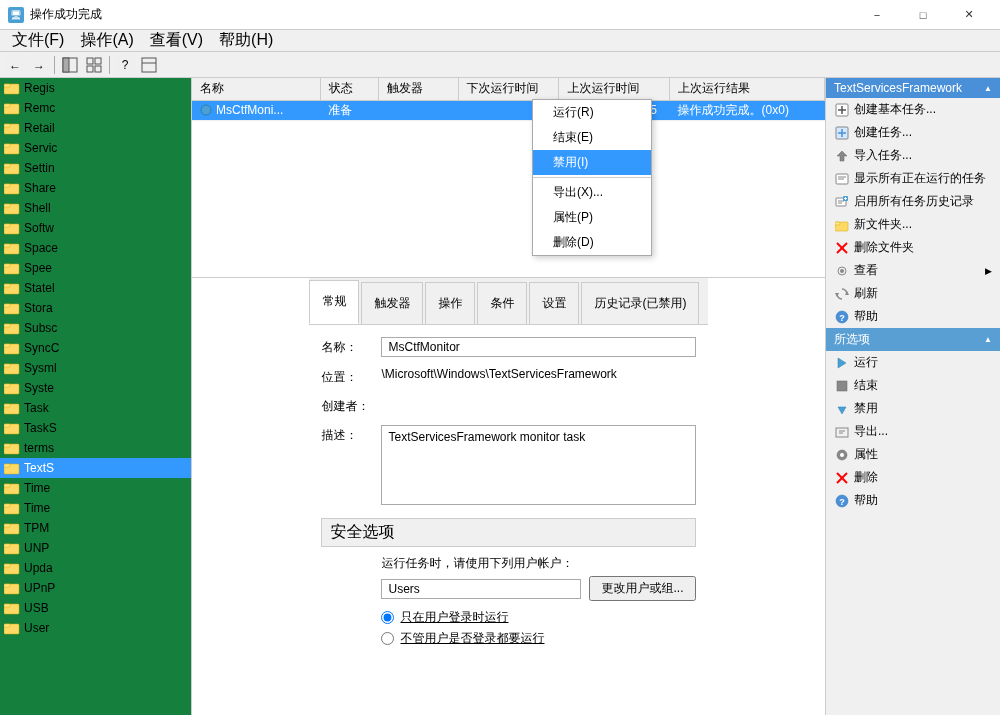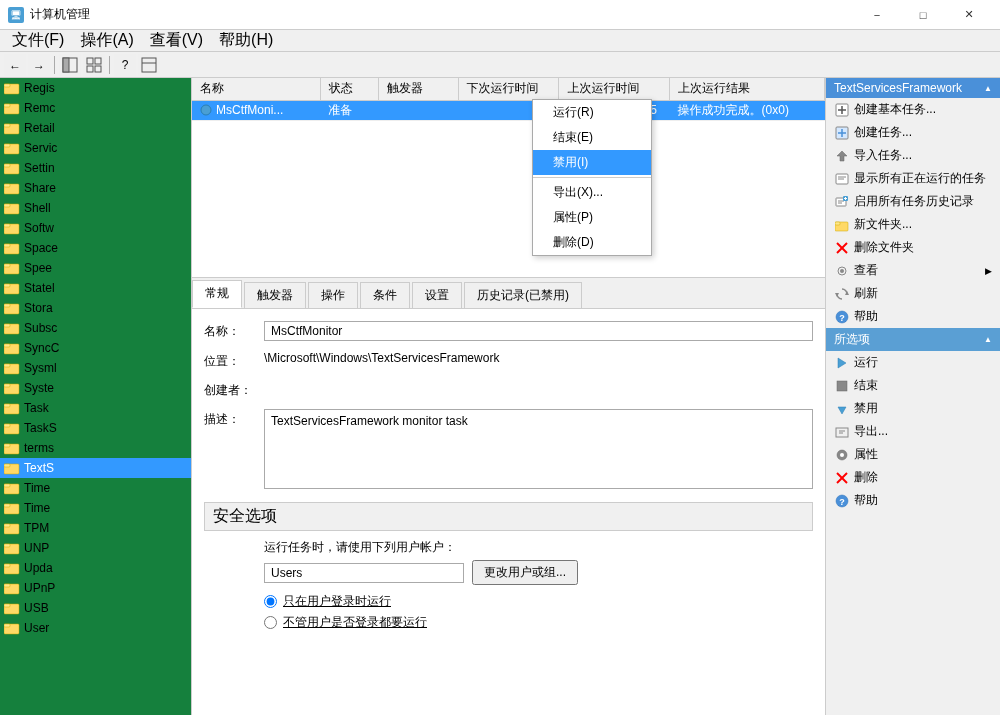--- a/index.html
+++ b/index.html
@@ -87,7 +87,7 @@
 <div class="title-bar">
   <div class="title-bar-left">
     <div class="title-bar-icon">🖥</div>
-    <span>计算机管理</span>
+    <span>操作成功完成</span>
   </div>
   <div class="title-bar-controls">
     <button class="title-btn">−</button>

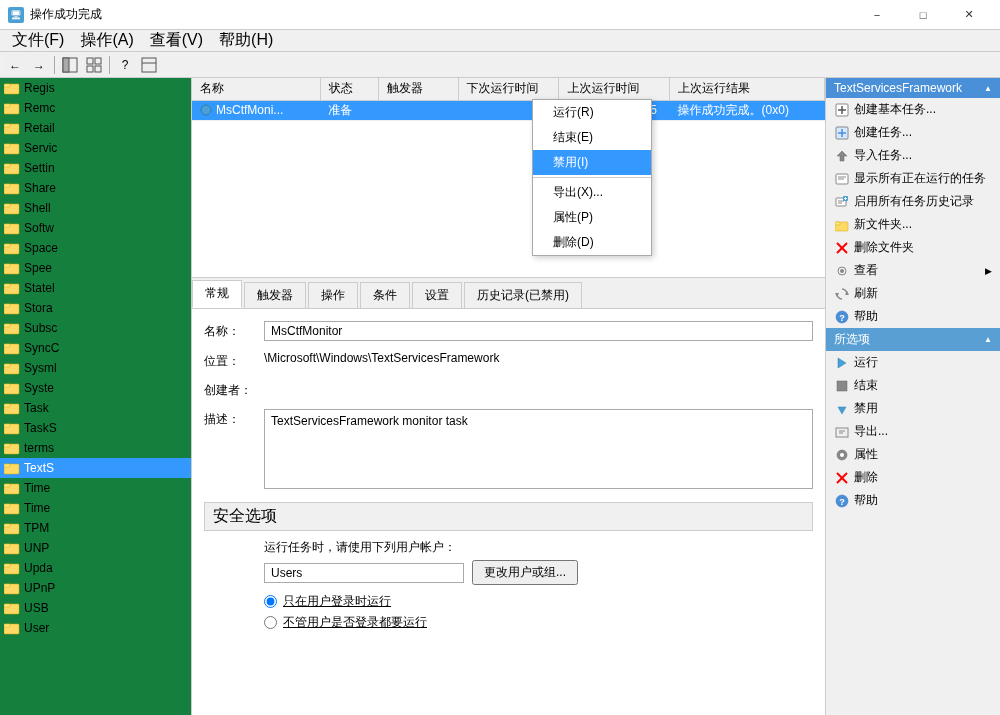--- a/index.html
+++ b/index.html
@@ -33,7 +33,7 @@
     .sidebar-item-text { font-size: 12px; overflow: hidden; text-overflow: ellipsis; }
 
     
-    .content { flex: 1; display: flex; flex-direction: column; overflow: hidden; background: #fff; }
+    .content { flex: 1; display: flex; flex-direction: column; overflow: hidden; background: #fff; align-items: center; }
 
     
     .task-table-container { height: 200px; border-bottom: 1px solid #ccc; overflow: auto; position: relative; }

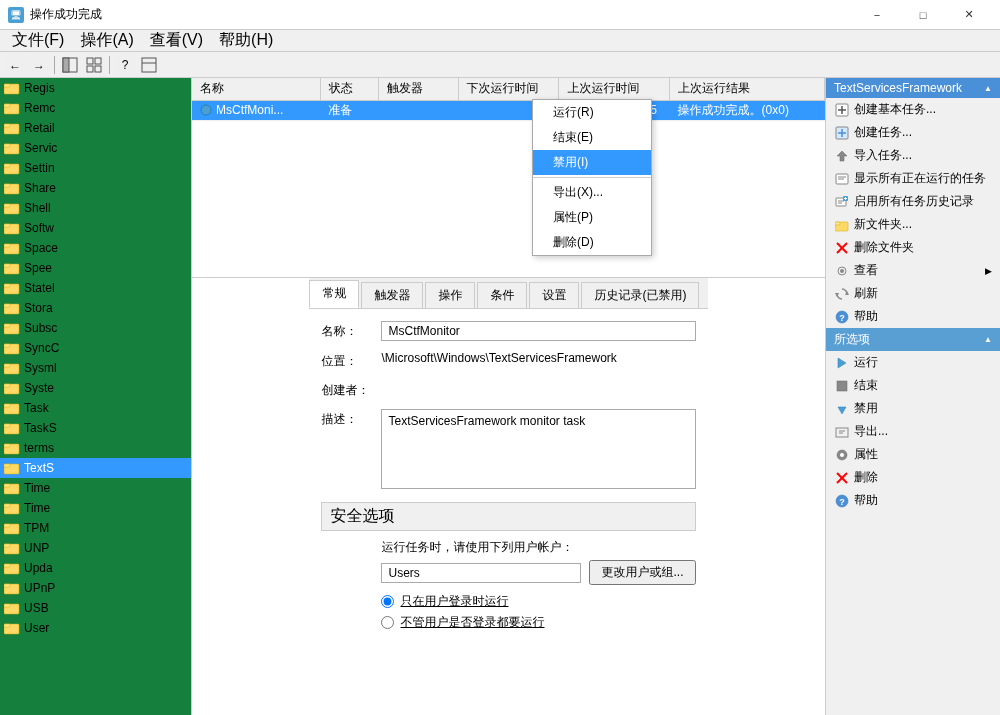--- a/index.html
+++ b/index.html
@@ -47,7 +47,7 @@
     
     .detail-panel { flex: 1; overflow: auto; background: #fff; }
     .detail-tabs { display: flex; border-bottom: 1px solid #ccc; background: #f0f0f0; }
-    .detail-tab { padding: 4px 12px; border: 1px solid #ccc; border-bottom: none; margin-right: 2px; margin-top: 4px; cursor: pointer; background: #f0f0f0; font-size: 12px; }
+    .detail-tab { padding: 12px 12px; border: 1px solid #ccc; border-bottom: none; margin-right: 2px; margin-top: 4px; cursor: pointer; background: #f0f0f0; font-size: 12px; }
     .detail-tab.active { background: #fff; border-bottom: 1px solid #fff; margin-top: 2px; }
     .detail-content { padding: 12px; overflow-y: auto; height: calc(100% - 30px); }
     .detail-row { display: flex; align-items: flex-start; margin-bottom: 10px; }

